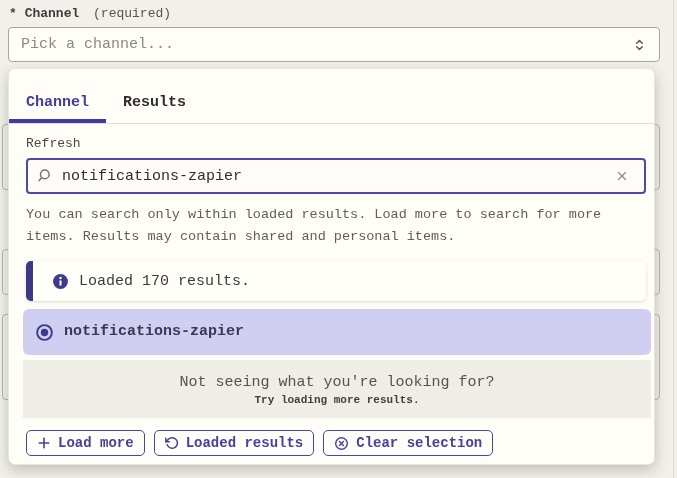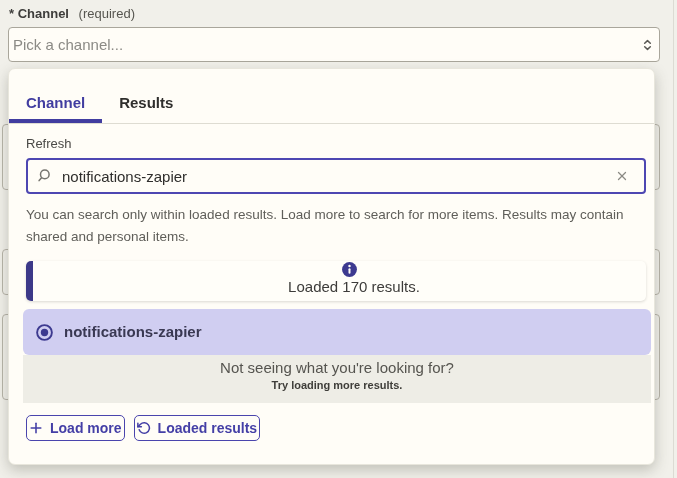--- a/index.html
+++ b/index.html
@@ -11,7 +11,7 @@
     overflow:hidden;
     color:#403f3d;
   }
-  .page { position:absolute; inset:0; }
+  .page { position:absolute; inset:0;font-family:Liberation Mono, monospace; }
 
   
   .bg-field { position:absolute; left:2px; width:658px; border:1px solid #b7b4a9; border-radius:4px; z-index:0; }

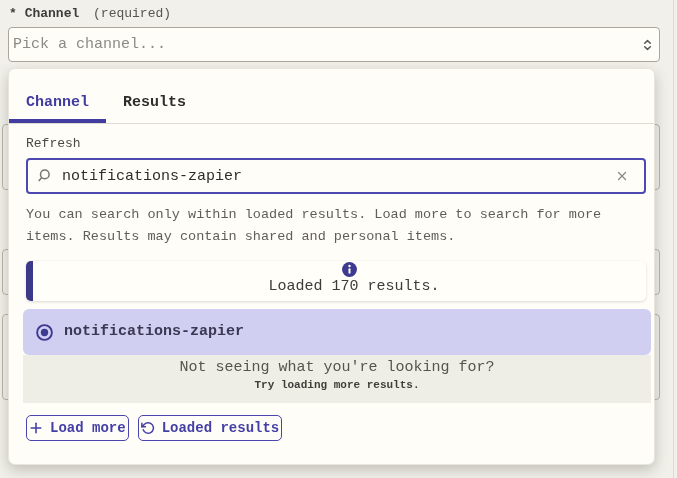--- a/index.html
+++ b/index.html
@@ -30,7 +30,7 @@
   .select-box {
     position:absolute; top:27px; left:8px; width:652px; height:35px;
     background:#fffdf7; border:1px solid #a9a69b; border-radius:4px;
-    display:flex; align-items:center; padding:0 4px; z-index:1; cursor:pointer;
+    display:flex; align-items:center; padding:0 12px; z-index:1; cursor:pointer;
   }
   .select-box .placeholder { color:#8b8a85; font-size:15px; flex:1; }
   .select-box svg { flex:none; }

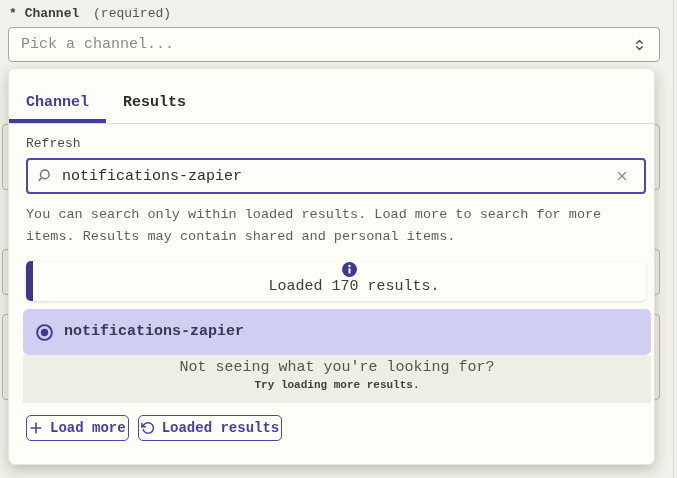--- a/index.html
+++ b/index.html
@@ -69,7 +69,7 @@
   .info-banner {
     position:relative; margin-top:14px; width:620px; height:40px;
     background:#fffef9; border-radius:5px; box-shadow:0 1px 3px rgba(0,0,0,.15);
-    display:flex; align-items:center; padding-left:26px; overflow:hidden;flex-direction:column;
+    display:flex; align-items:center; padding-left:26px; overflow:hidden;
   }
   .info-banner .bar { position:absolute; left:0; top:0; bottom:0; width:7px; background:#3c3989; }
   .info-banner .txt { margin-left:10px; font-size:15px; color:#3d3c3a; }

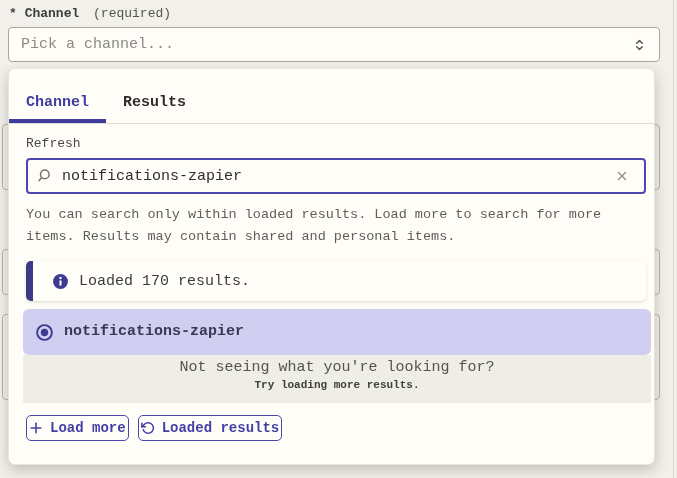--- a/index.html
+++ b/index.html
@@ -84,8 +84,8 @@
   .result-sub { font-size:13px; color:#8c8b95; line-height:1.3; }
 
   .hint-box {
-    margin-left:-3px; width:628px;
-    background:#eeede6; padding:4px 10px 12px; text-align:center;
+    margin-top:5px; margin-left:-3px; width:628px;
+    background:#eeede6; padding:14px 10px 12px; text-align:center;
   }
   .hint-line1 { font-size:15px; color:#55544f; }
   .hint-line2 { font-size:11px; font-weight:700; color:#3f3e3a; margin-top:3px; }

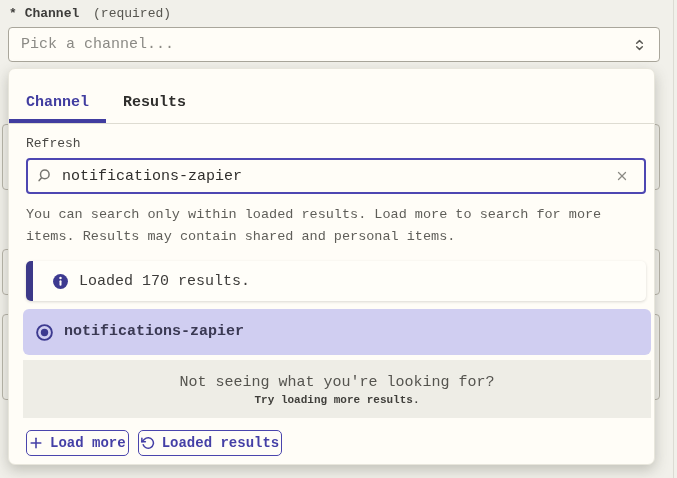--- a/index.html
+++ b/index.html
@@ -94,7 +94,7 @@
   .action-btn {
     height:26px; display:inline-flex; align-items:center; gap:7px;
     background:#fffdf7; border:1.5px solid #4a45ad; border-radius:5px;
-    padding:0 2px; font-size:14px; font-weight:700; color:#443fa6;
+    padding:0 10px; font-size:14px; font-weight:700; color:#443fa6;
     cursor:pointer; font-family:inherit;
   }
   .action-btn svg { flex:none; }

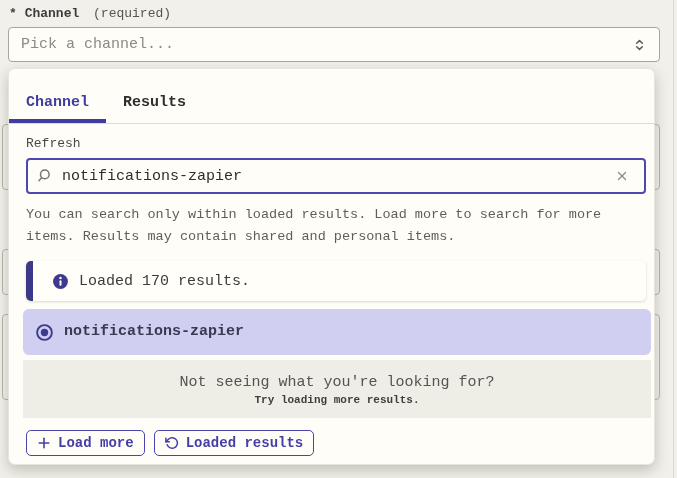--- a/index.html
+++ b/index.html
@@ -193,6 +193,14 @@
           <span>Loaded results</span>
         </button>
 
+        <button class="action-btn">
+          <svg width="15" height="15" viewBox="0 0 16 16" fill="none" stroke="#443fa6" stroke-width="1.5" stroke-linecap="round">
+            <circle cx="8" cy="8" r="6.2"></circle>
+            <line x1="5.9" y1="5.9" x2="10.1" y2="10.1"></line>
+              <line x1="10.1" y1="5.9" x2="5.9" y2="10.1"></line>
+          </svg>
+          <span>Clear selection</span>
+        </button>
 
       </div>
     </div>

